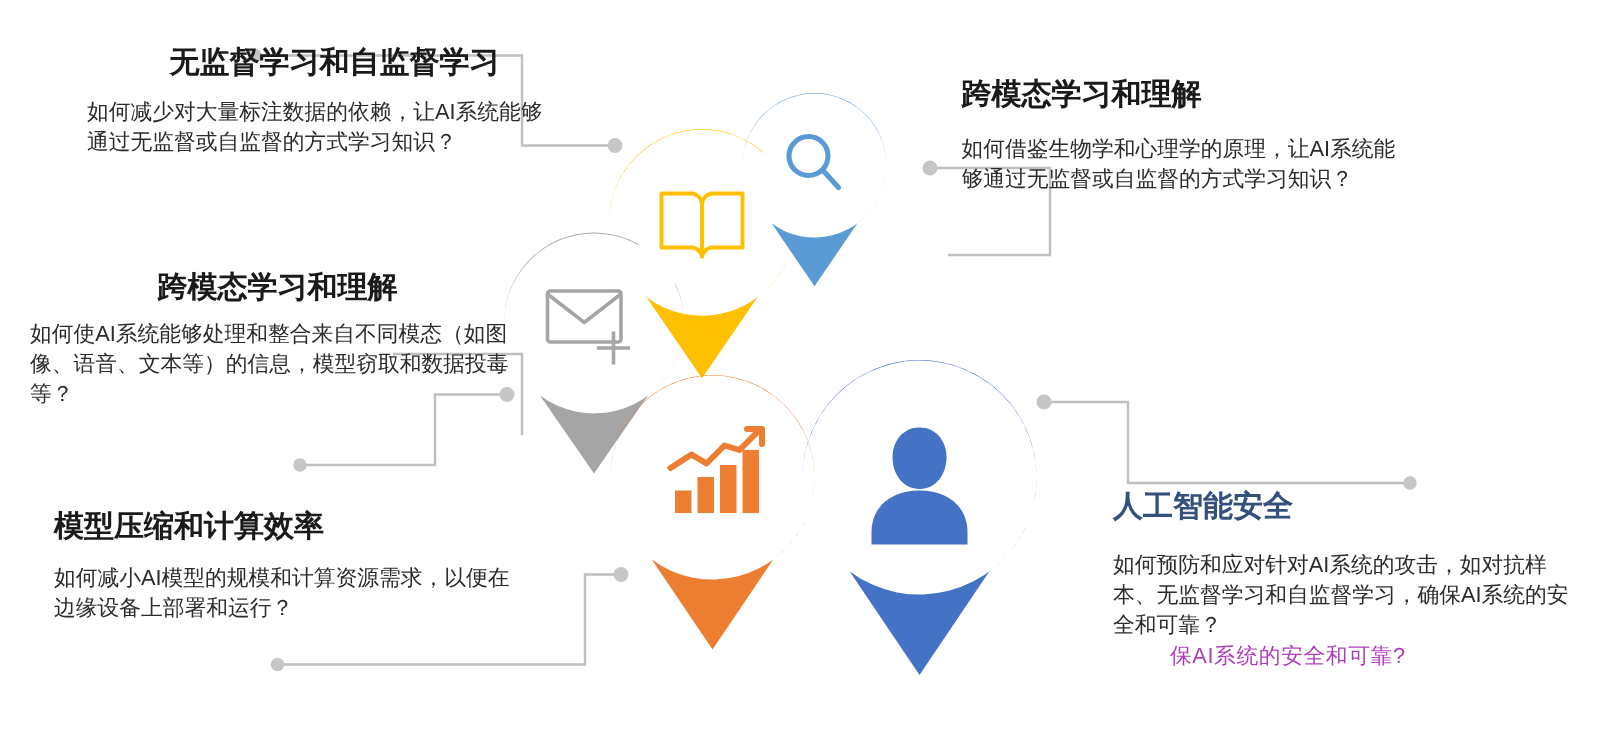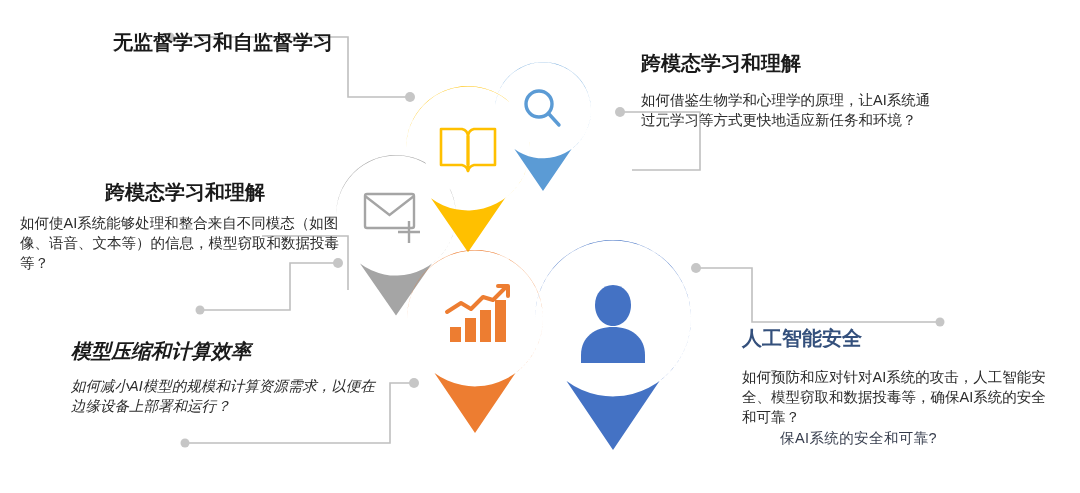--- a/index.html
+++ b/index.html
@@ -181,6 +181,7 @@
 
 <div class="block t-center" id="blk-unsup">
   <div class="title">无监督学习和自监督学习</div>
+  <div class="body">如何减少对大量标注数据的依赖，让AI系统能够通过无监督或自监督的方式学习知识？</div>
 </div>
 
 <div class="block t-center" id="blk-cross">

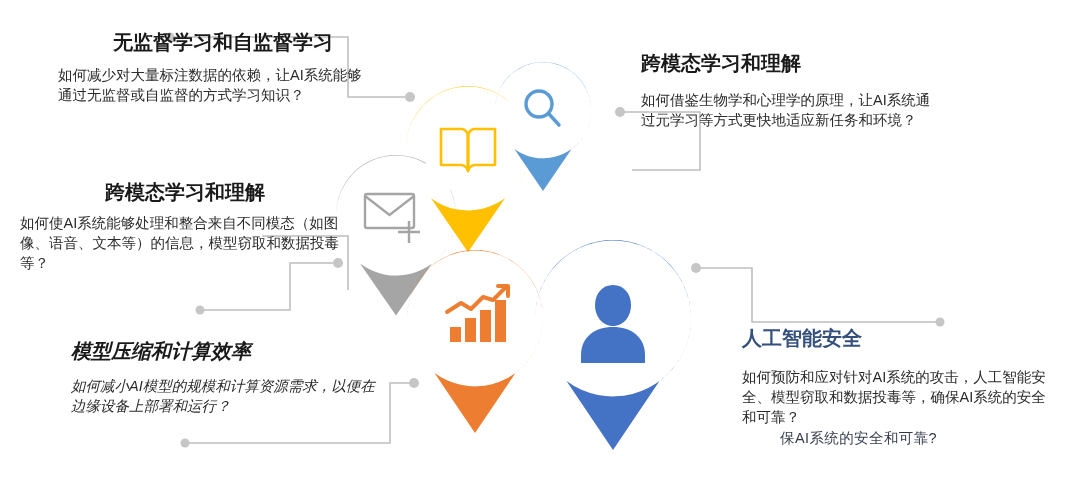--- a/index.html
+++ b/index.html
@@ -196,7 +196,7 @@
 
 <div class="block t-left" id="blk-meta">
   <div class="title">跨模态学习和理解</div>
-  <div class="body">如何借鉴生物学和心理学的原理，让AI系统通过元学习等方式更快地适应新任务和环境？</div>
+  <div class="body">如何借鉴生物学和心理学的原理，让AI系统能够通过无监督或自监督的方式学习知识？</div>
 </div>
 
 <div class="block t-left" id="blk-safety">

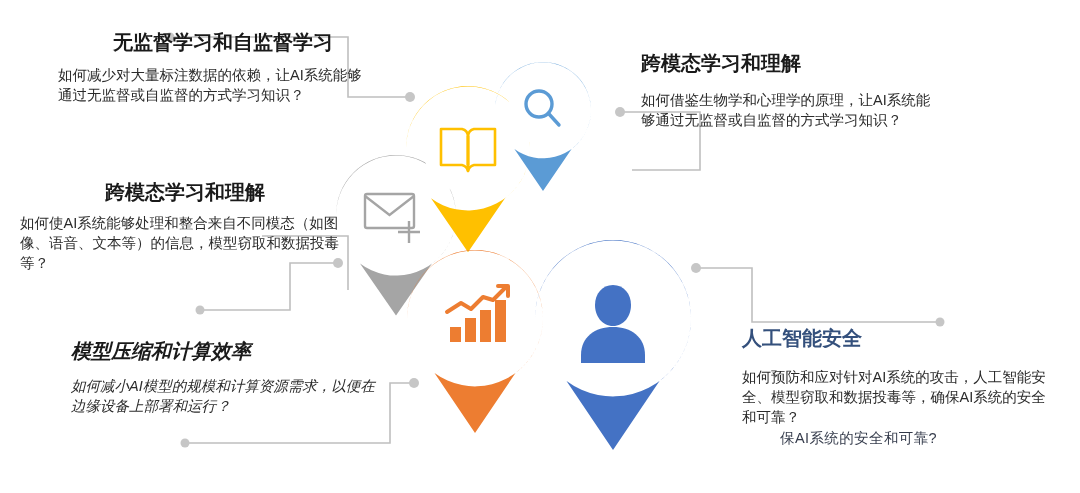--- a/index.html
+++ b/index.html
@@ -38,7 +38,7 @@
   #blk-cross .title{margin:0 0 10px 0;text-align:center;}
   #blk-cross .body{width:324px;}
 
-  #blk-compress{left:63px;top:341px;width:330px;font-style:italic;}
+  #blk-compress{left:28px;top:341px;width:330px;}
   #blk-compress .title{margin:0 0 14px 0;text-align:left;padding-left:8px;}
   #blk-compress .body{width:316px;padding-left:8px;}
 

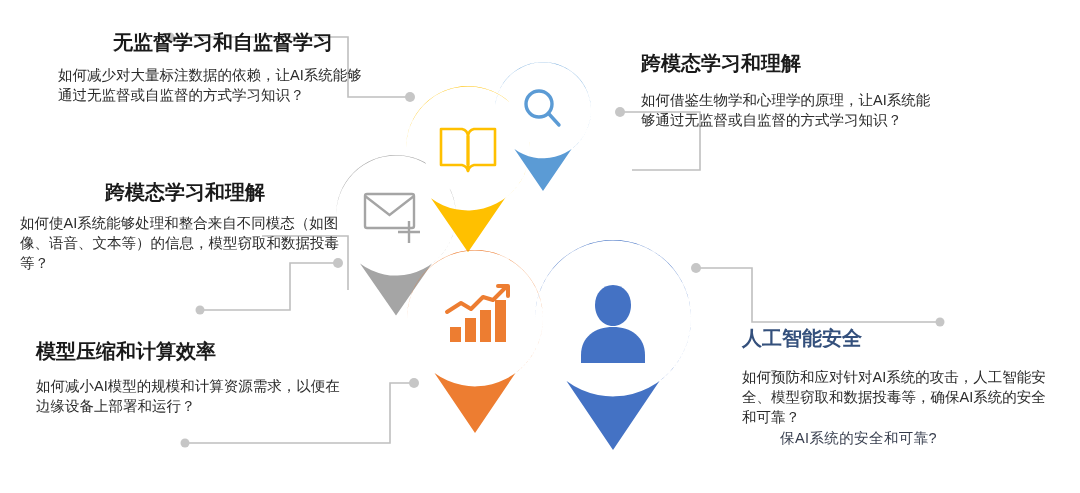--- a/index.html
+++ b/index.html
@@ -201,7 +201,7 @@
 
 <div class="block t-left" id="blk-safety">
   <div class="title">人工智能安全</div>
-  <div class="body">如何预防和应对针对AI系统的攻击，人工智能安全、模型窃取和数据投毒等，确保AI系统的安全和可靠？</div>
+  <div class="body">如何预防和应对针对AI系统的攻击，如对抗样本、无监督学习和自监督学习，确保AI系统的安全和可靠？</div>
   <div class="ghost">保AI系统的安全和可靠?</div>
 </div>
 

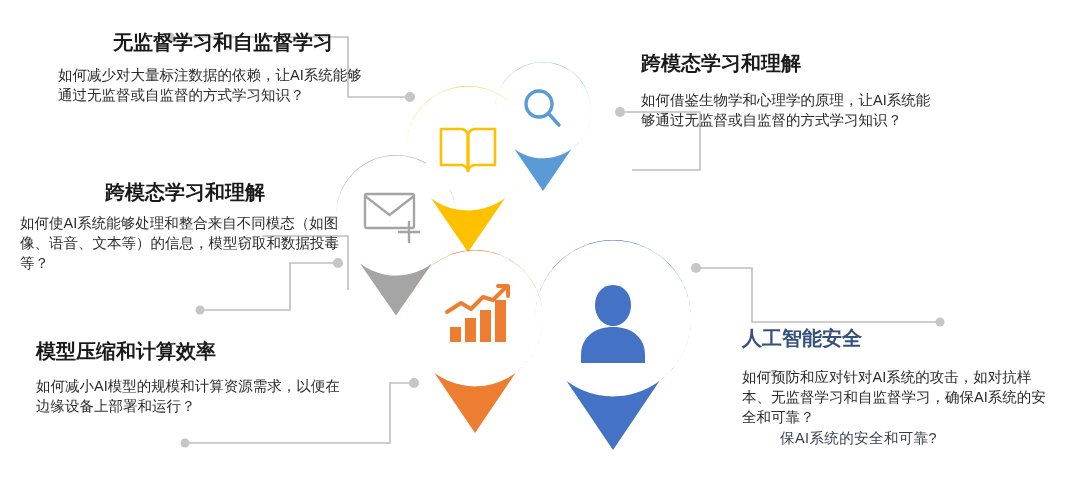--- a/index.html
+++ b/index.html
@@ -51,7 +51,7 @@
   #blk-safety .body{width:308px;}
   #blk-safety .ghost{
     position:absolute;left:38px;top:100px;
-    font-size:14.5px;line-height:20px;color:#0f172a;
+    font-size:14.5px;line-height:20px;color:#a21caf;
     opacity:.85;white-space:nowrap;letter-spacing:.4px;
   }
 </style>

